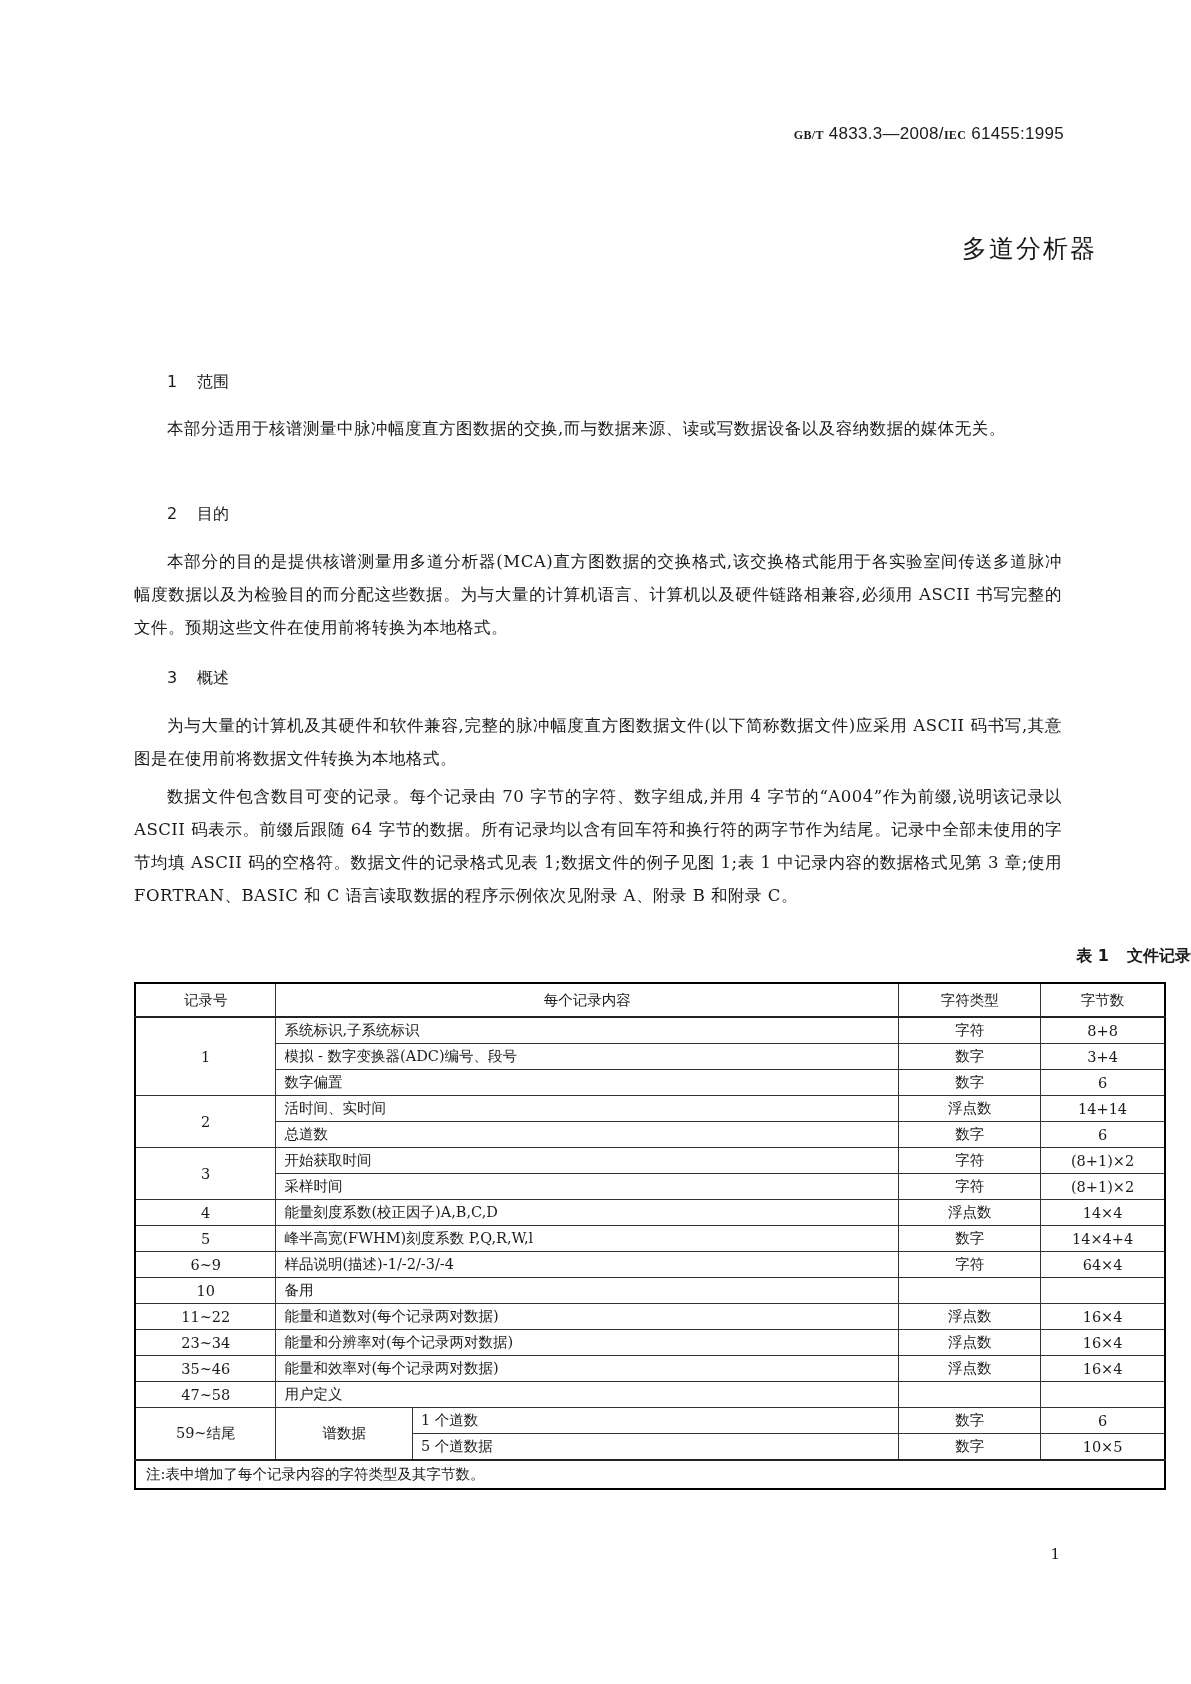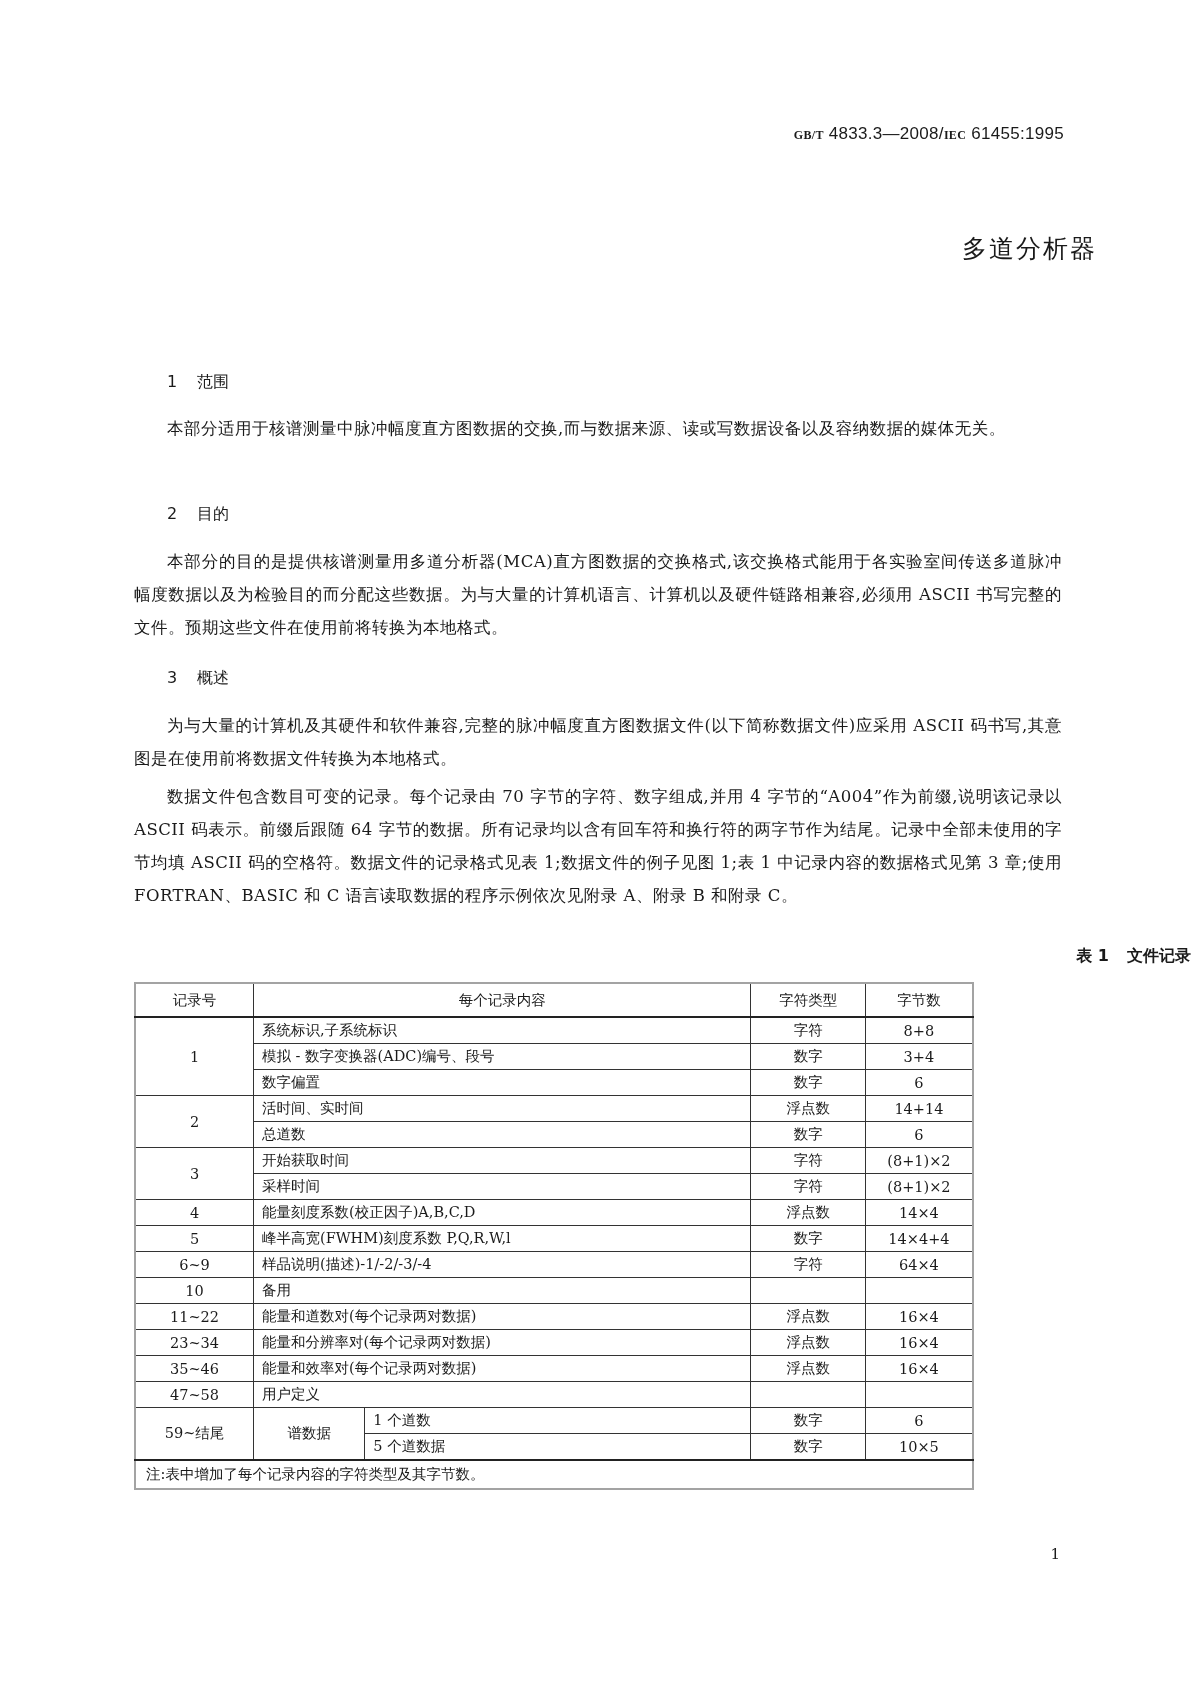--- a/index.html
+++ b/index.html
@@ -30,8 +30,8 @@
   }
   .table-caption span + span { margin-left: 18px; }
   table.records {
-    position: absolute; top: 982px; left: 134px; width: 840px;
-    border-collapse: collapse; font-size: 14.5px; border: 2px solid #a3a3a3;
+    position: absolute; top: 982px; left: 134px; width: 1032px;
+    border-collapse: collapse; font-size: 14.5px; border: 2px solid #000000;
   }
   table.records td, table.records th {
     border: 1px solid #333; height: 25px; padding: 0 8px; font-weight: normal;

